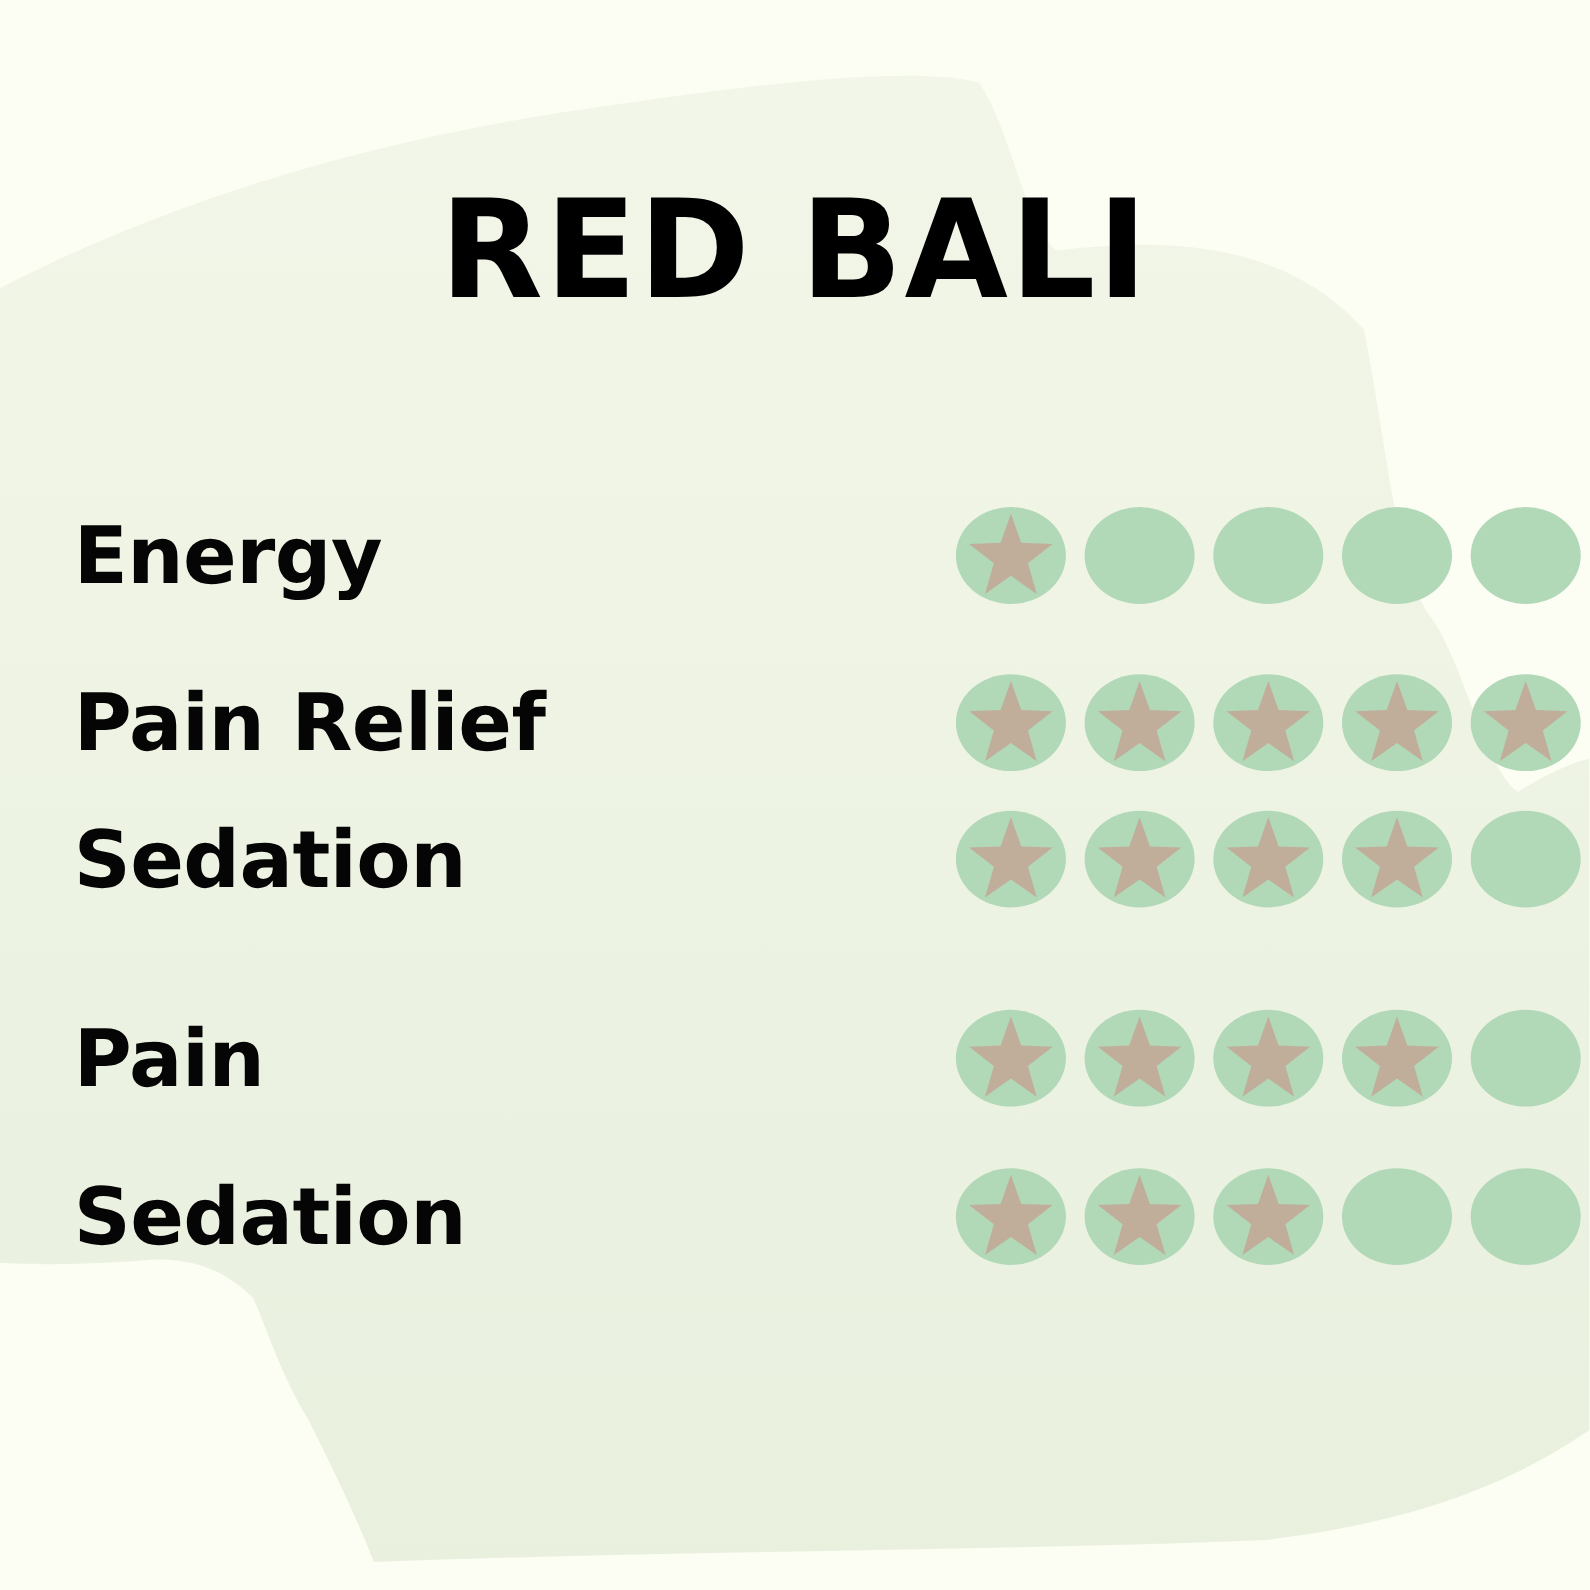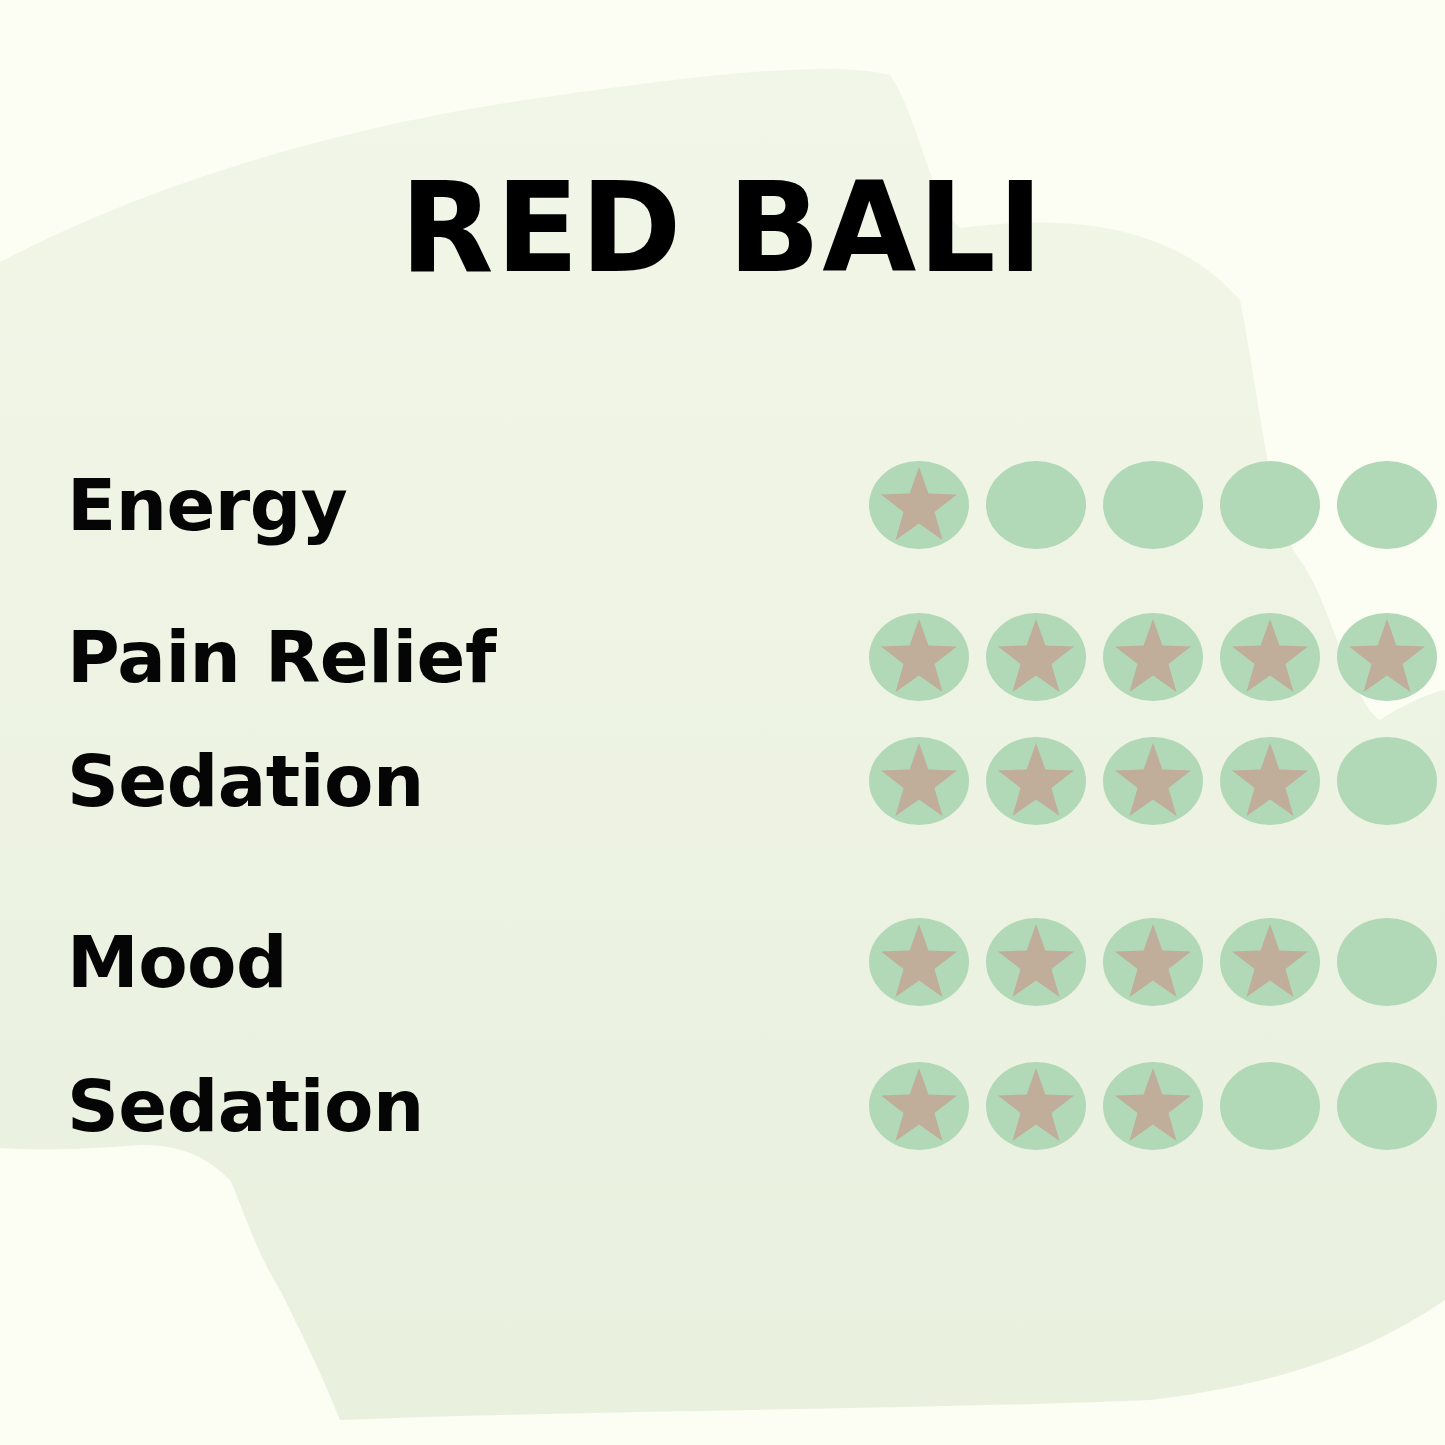--- a/index.html
+++ b/index.html
@@ -119,7 +119,7 @@
       </div>
     </div>
     <div class="row" style="top: 912px;">
-      <div class="label">Mood</div>
+      <div class="label">Pain</div>
       <div class="dots">
         <div class="dot" style="left: 0px; background: rgb(177, 216, 183);">
           <svg viewBox="0 0 80 80">

